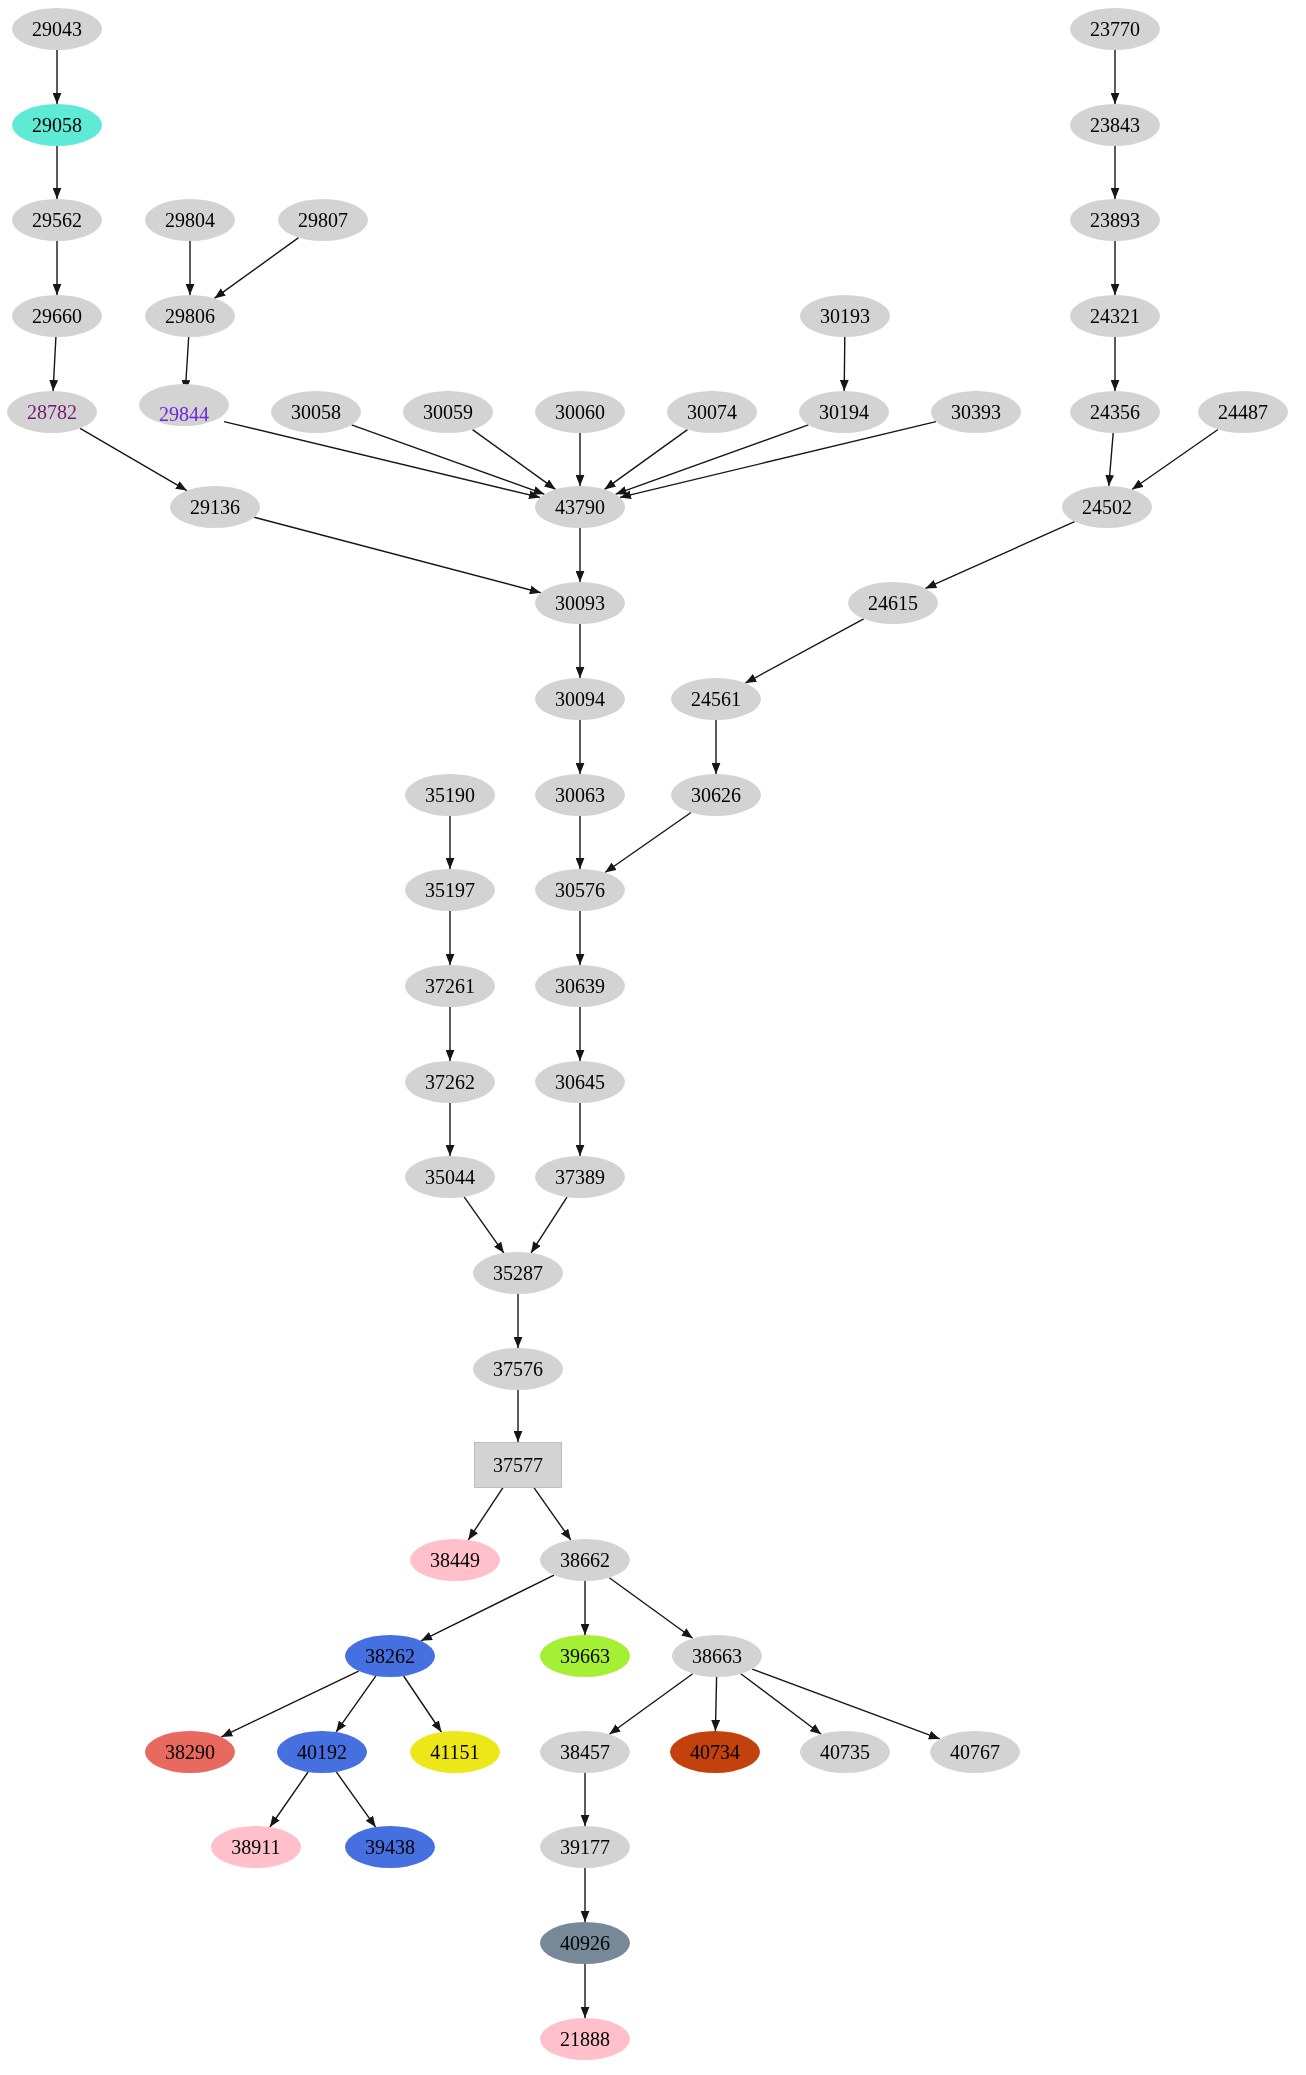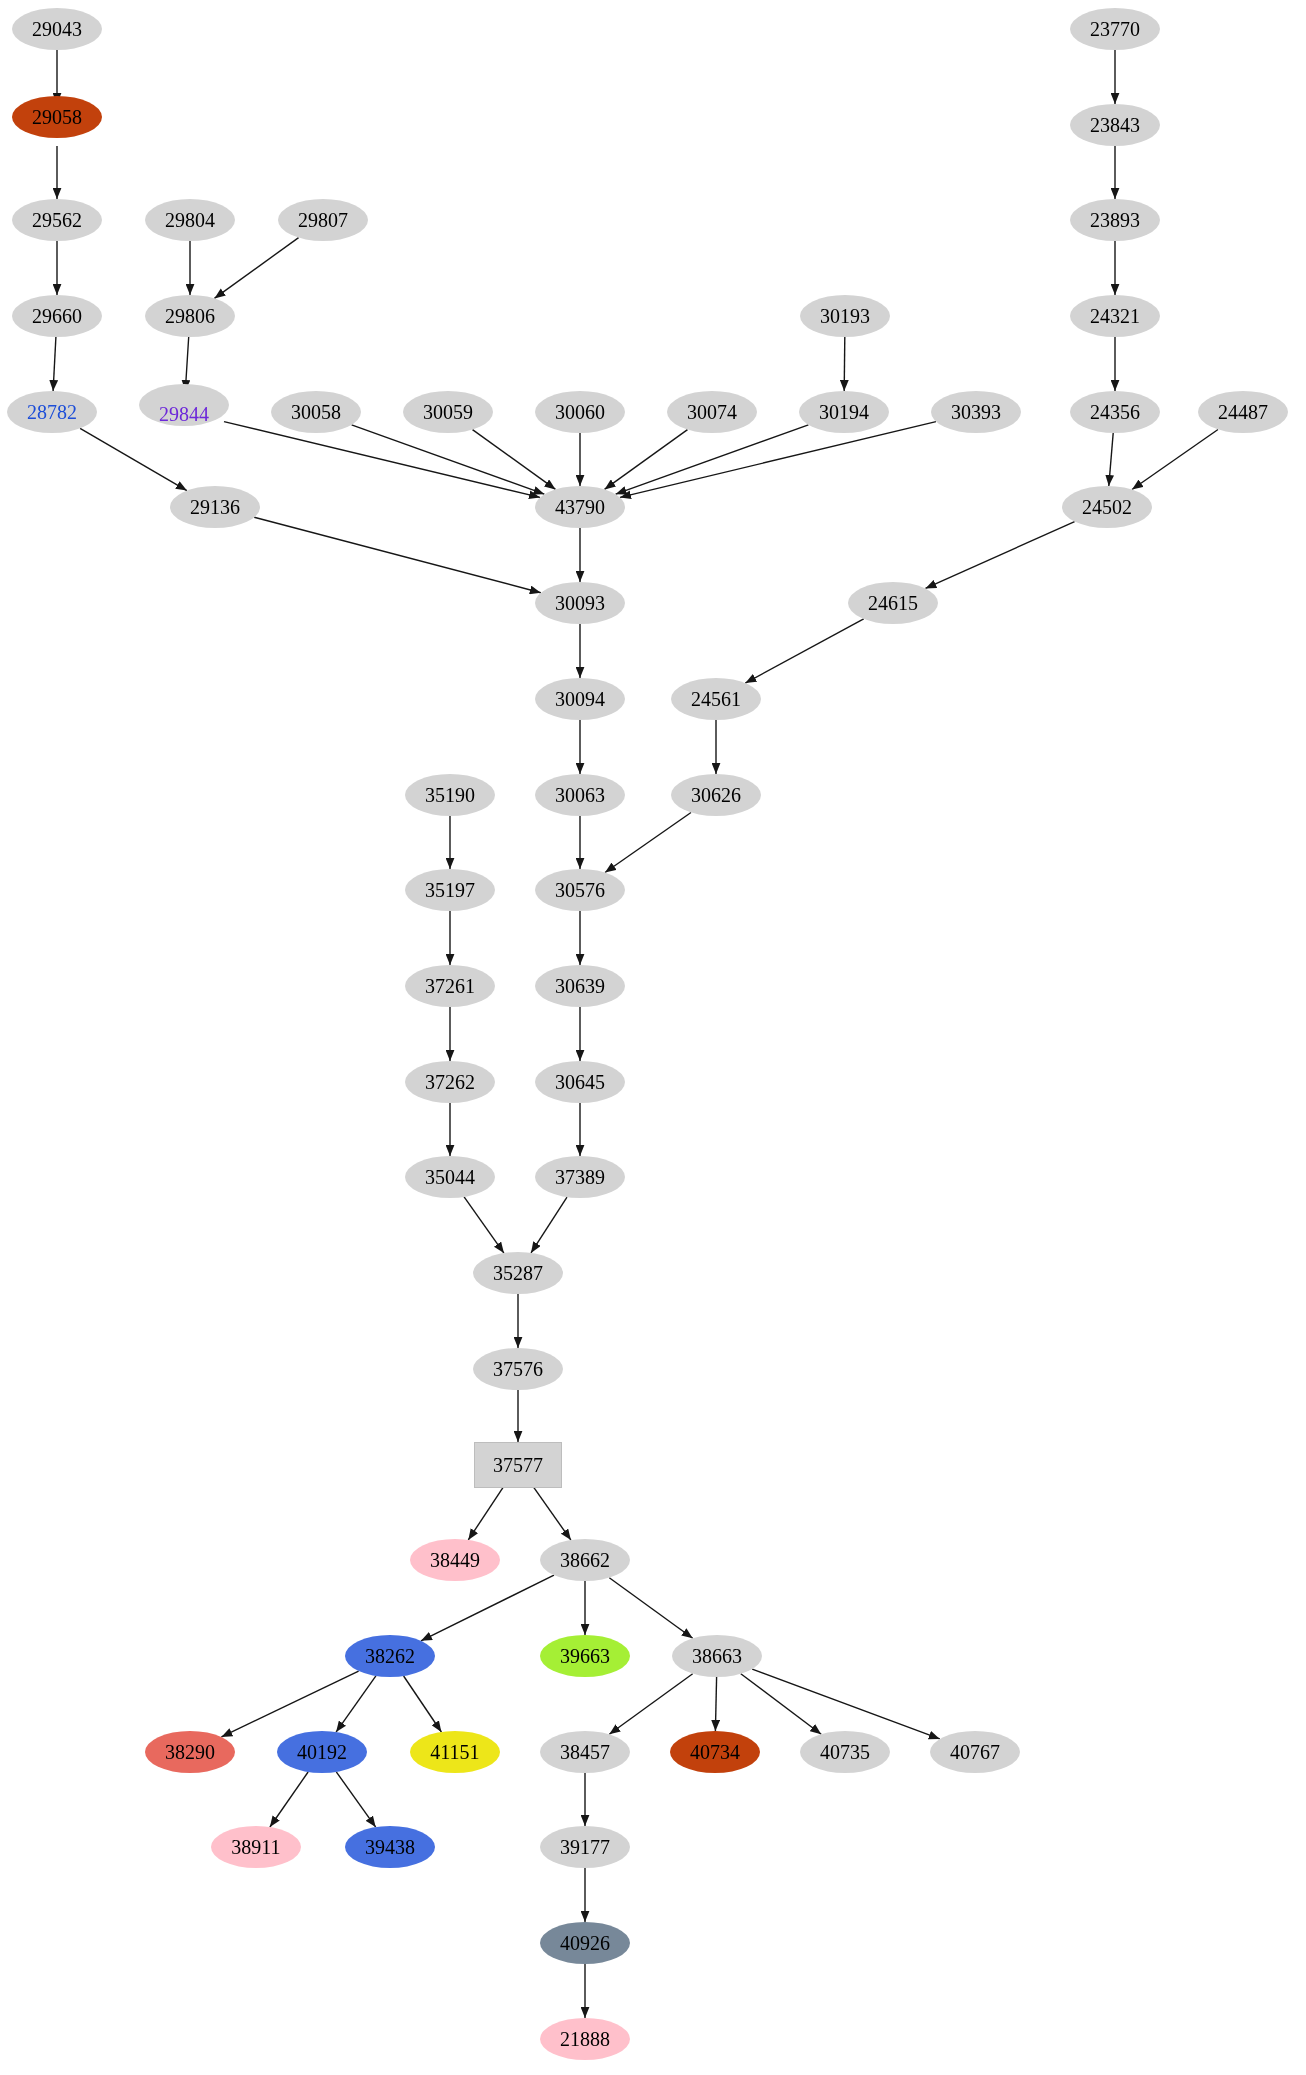--- a/index.html
+++ b/index.html
@@ -97,7 +97,7 @@
       <div class="node ellipse" style="left: 12px; top: 8px; background: rgb(211, 211, 211); color: rgb(0, 0, 0);">
         <span>29043</span>
       </div>
-      <div class="node ellipse" style="left: 12px; top: 96px; background: #c2410c; color: rgb(0, 0, 0);">
+      <div class="node ellipse" style="left: 12px; top: 104px; background: #5eead4; color: rgb(0, 0, 0);">
         <span>29058</span>
       </div>
       <div class="node ellipse" style="left: 12px; top: 199px; background: rgb(211, 211, 211); color: rgb(0, 0, 0);">

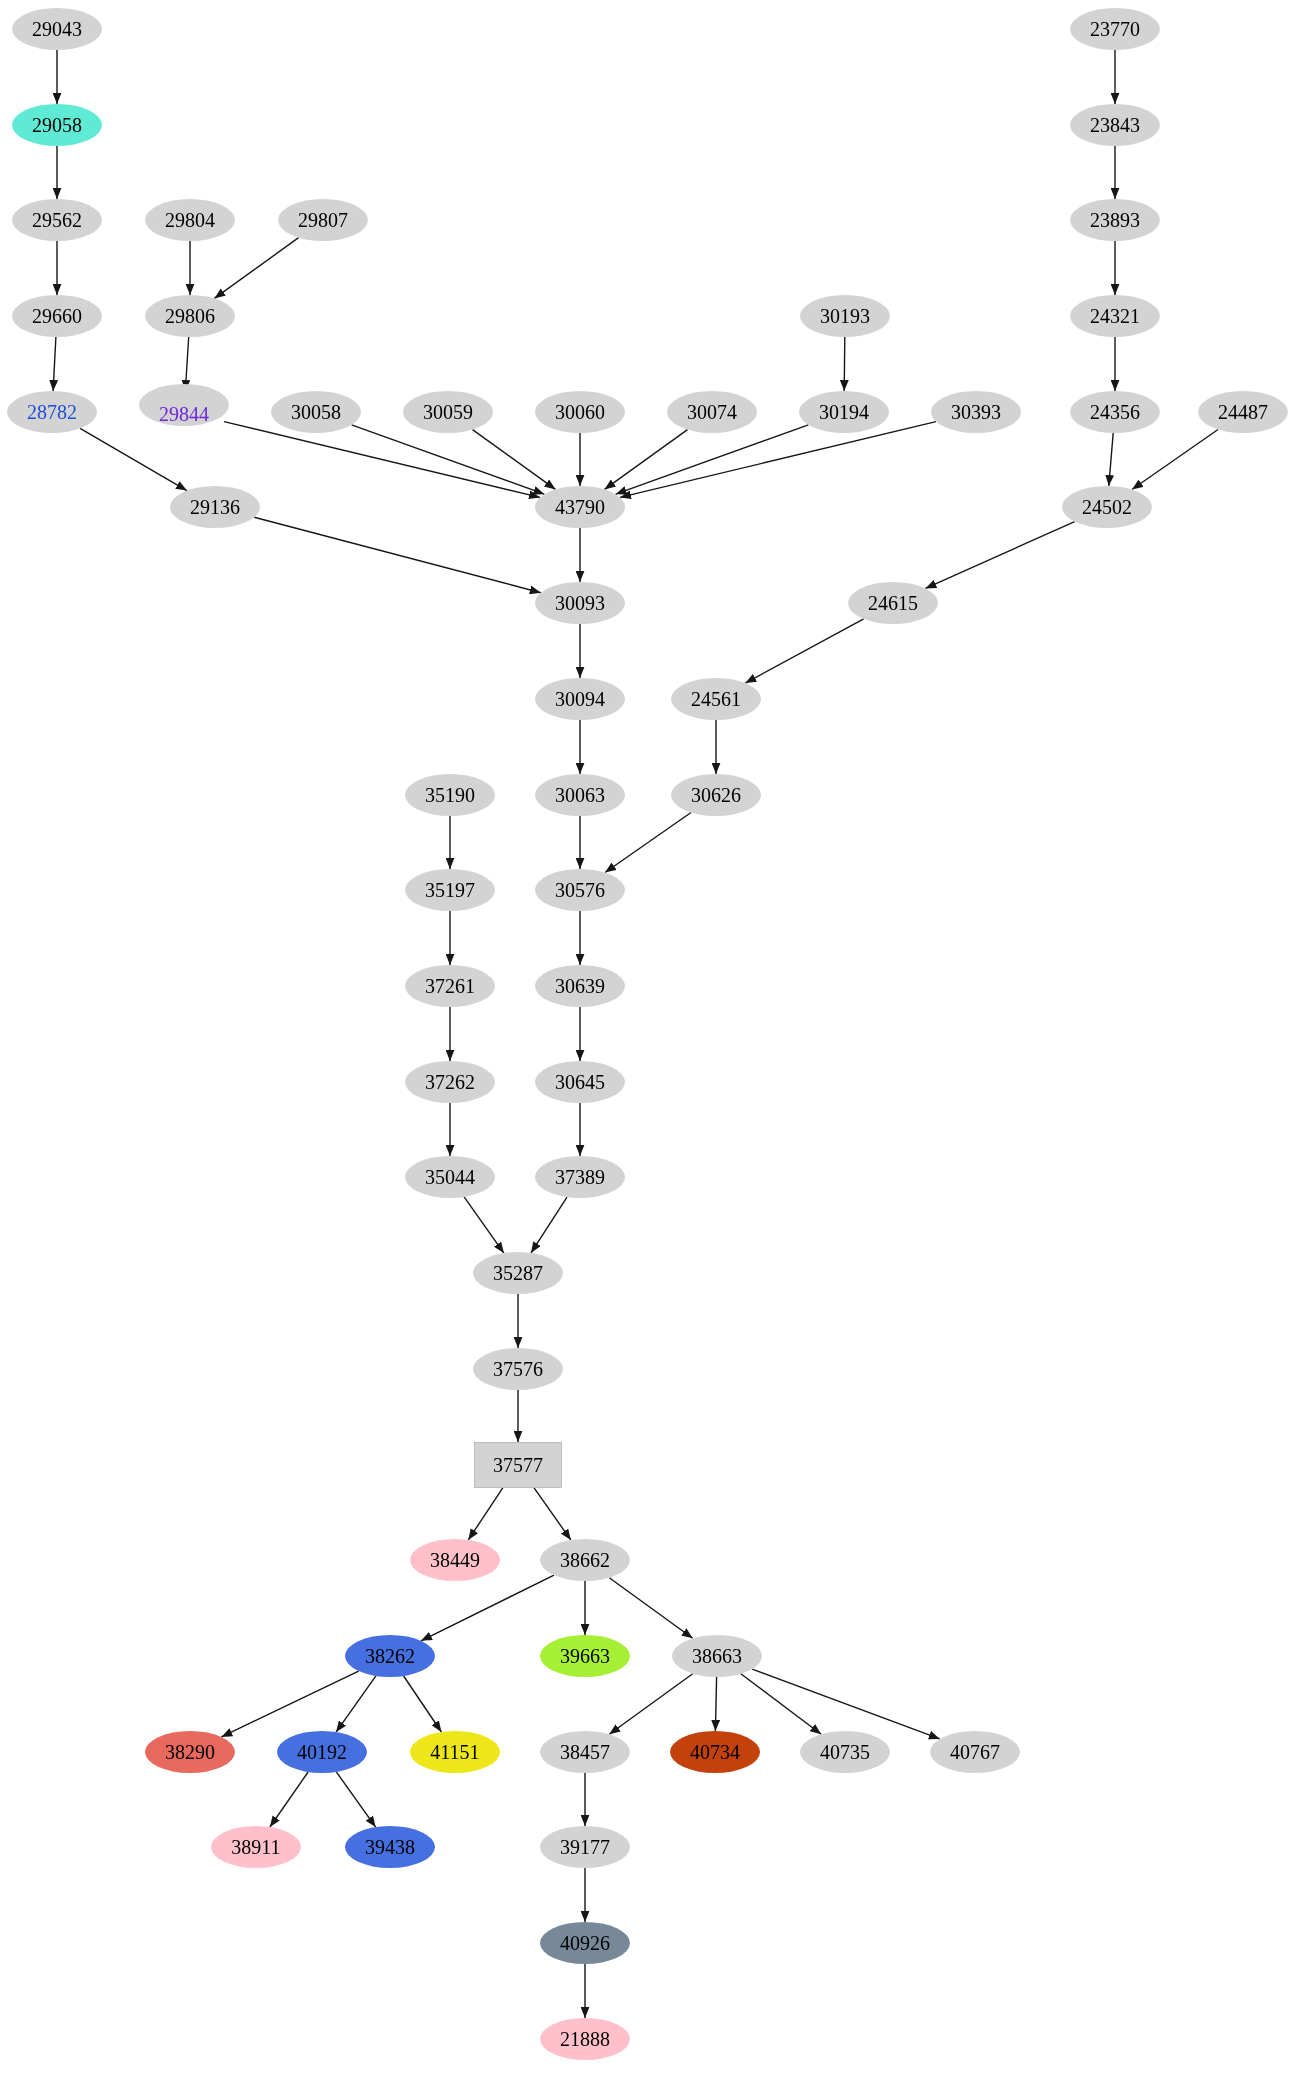--- a/index.html
+++ b/index.html
@@ -106,7 +106,7 @@
       <div class="node ellipse" style="left: 12px; top: 295px; background: rgb(211, 211, 211); color: rgb(0, 0, 0);">
         <span>29660</span>
       </div>
-      <div class="node ellipse" style="left: 7px; top: 391px; background: rgb(211, 211, 211); color: #1d4ed8;">
+      <div class="node ellipse" style="left: 7px; top: 391px; background: rgb(211, 211, 211); color: #701a75;">
         <span>28782</span>
       </div>
       <div class="node ellipse" style="left: 145px; top: 199px; background: rgb(211, 211, 211); color: rgb(0, 0, 0);">

